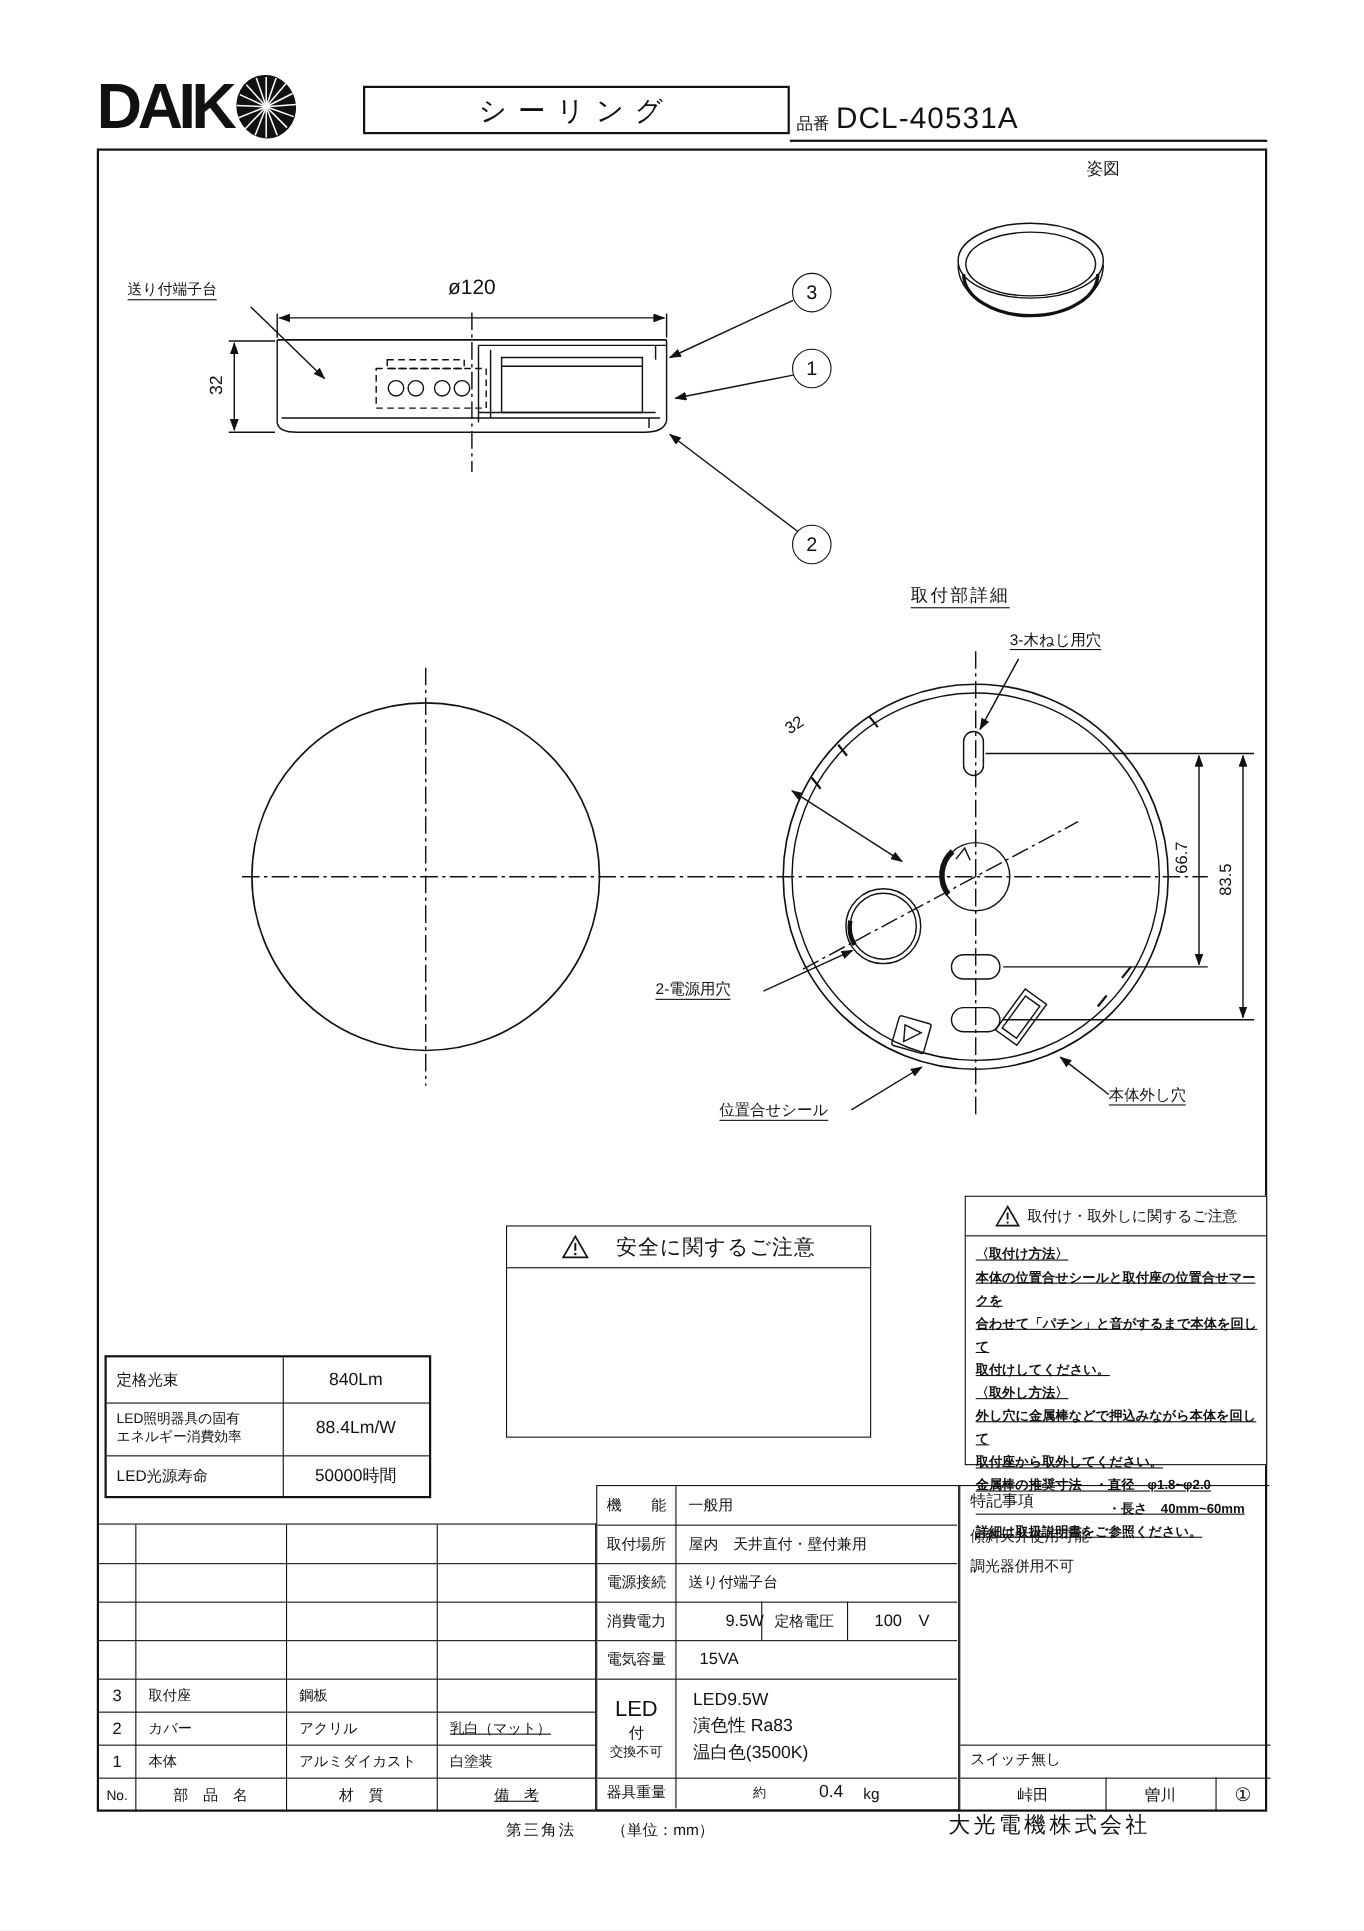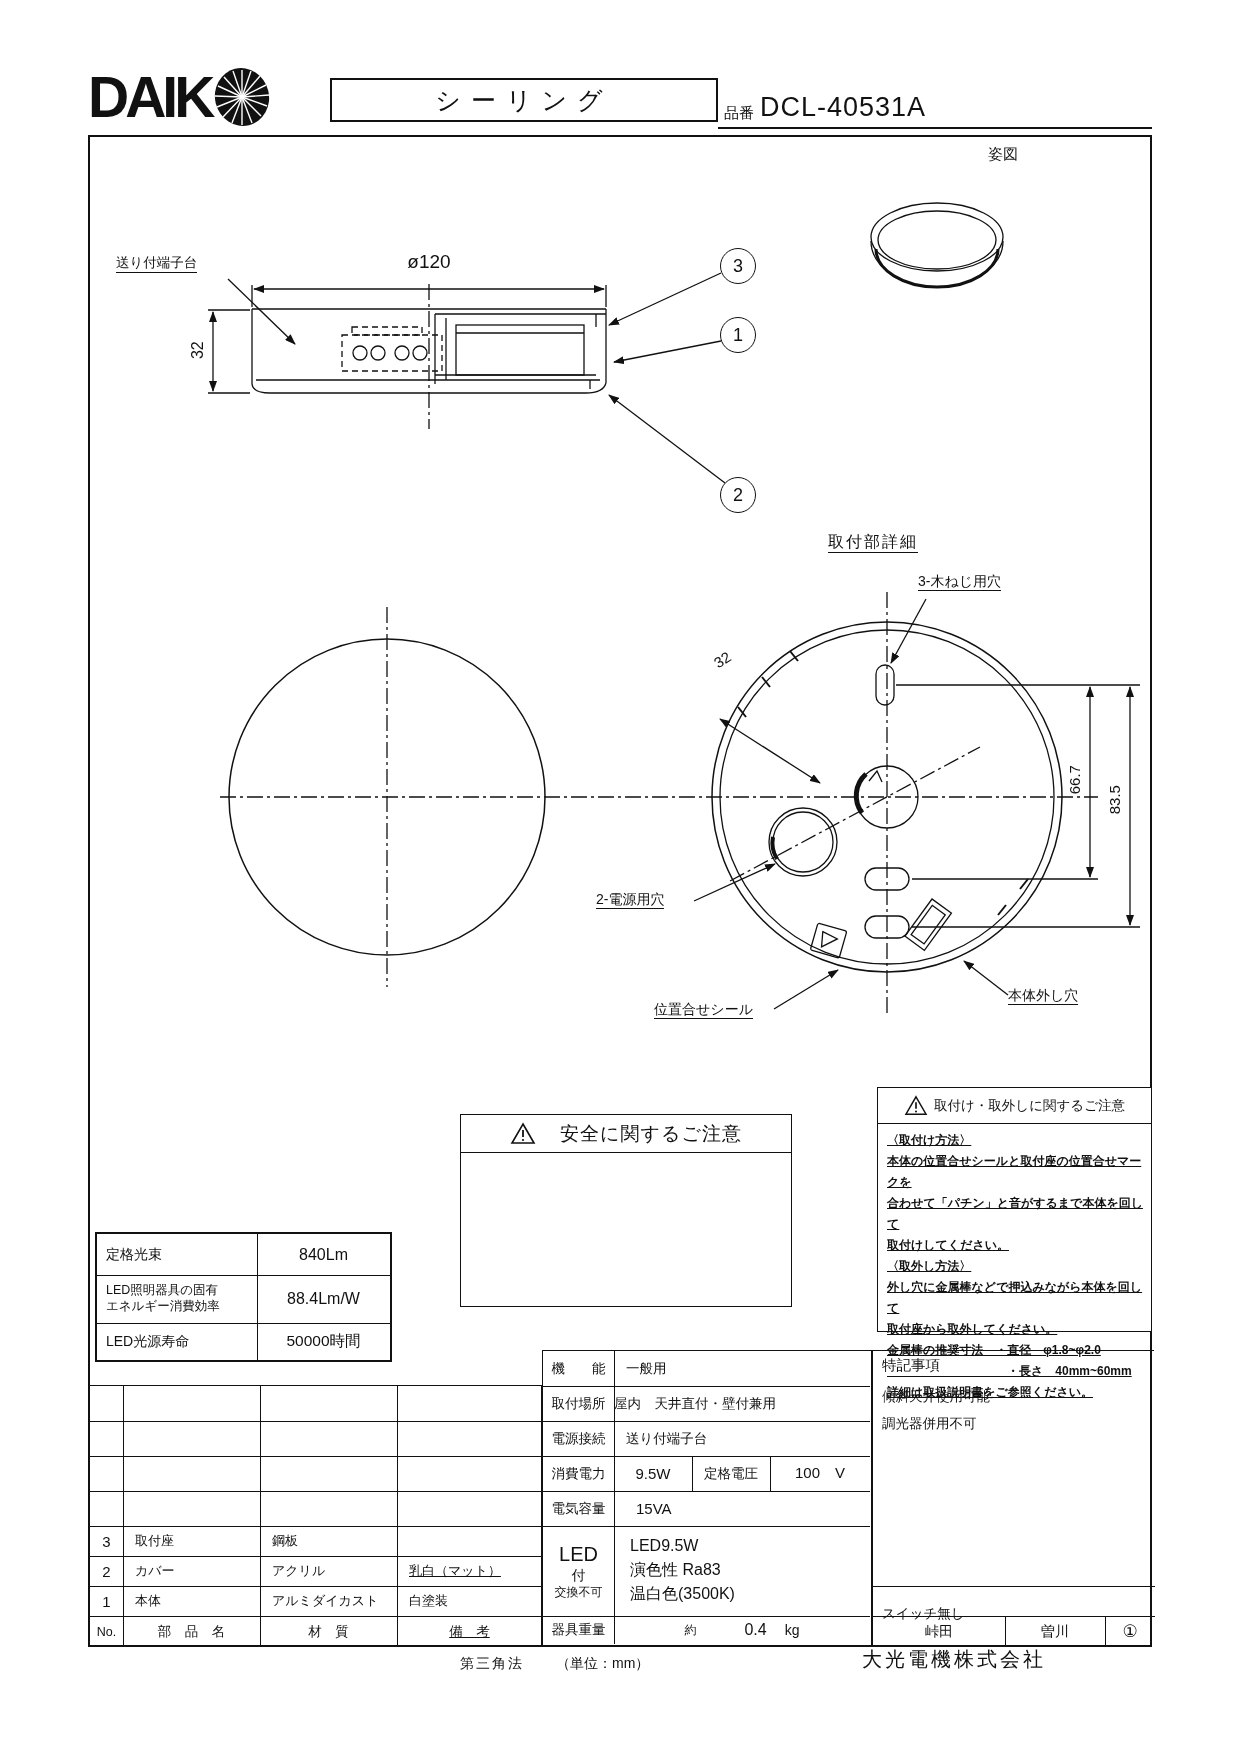--- a/index.html
+++ b/index.html
@@ -294,7 +294,7 @@
       <div class="abs cellC" style="left:0;top:0;width:71px;height:35px;font-size:13.5px;">機　　能</div>
       <div class="abs cellC" style="left:71px;top:0;width:256px;height:35px;justify-content:flex-start;padding-left:12px;font-size:13.5px;">一般用</div>
       <div class="abs cellC" style="left:0;top:35px;width:71px;height:35px;font-size:13.5px;">取付場所</div>
-      <div class="abs cellC" style="left:71px;top:35px;width:256px;height:35px;justify-content:flex-start;font-size:13.5px;">屋内　天井直付・壁付兼用</div>
+      <div class="abs cellC" style="left:71px;top:35px;width:256px;height:35px;justify-content:flex-start;padding-left:12px;font-size:13.5px;">屋内　天井直付・壁付兼用</div>
       <div class="abs cellC" style="left:0;top:70px;width:71px;height:35px;font-size:13.5px;">電源接続</div>
       <div class="abs cellC" style="left:71px;top:70px;width:256px;height:35px;justify-content:flex-start;padding-left:12px;font-size:13.5px;">送り付端子台</div>
       <div class="abs cellC" style="left:0;top:105px;width:71px;height:35px;font-size:13.5px;">消費電力</div>

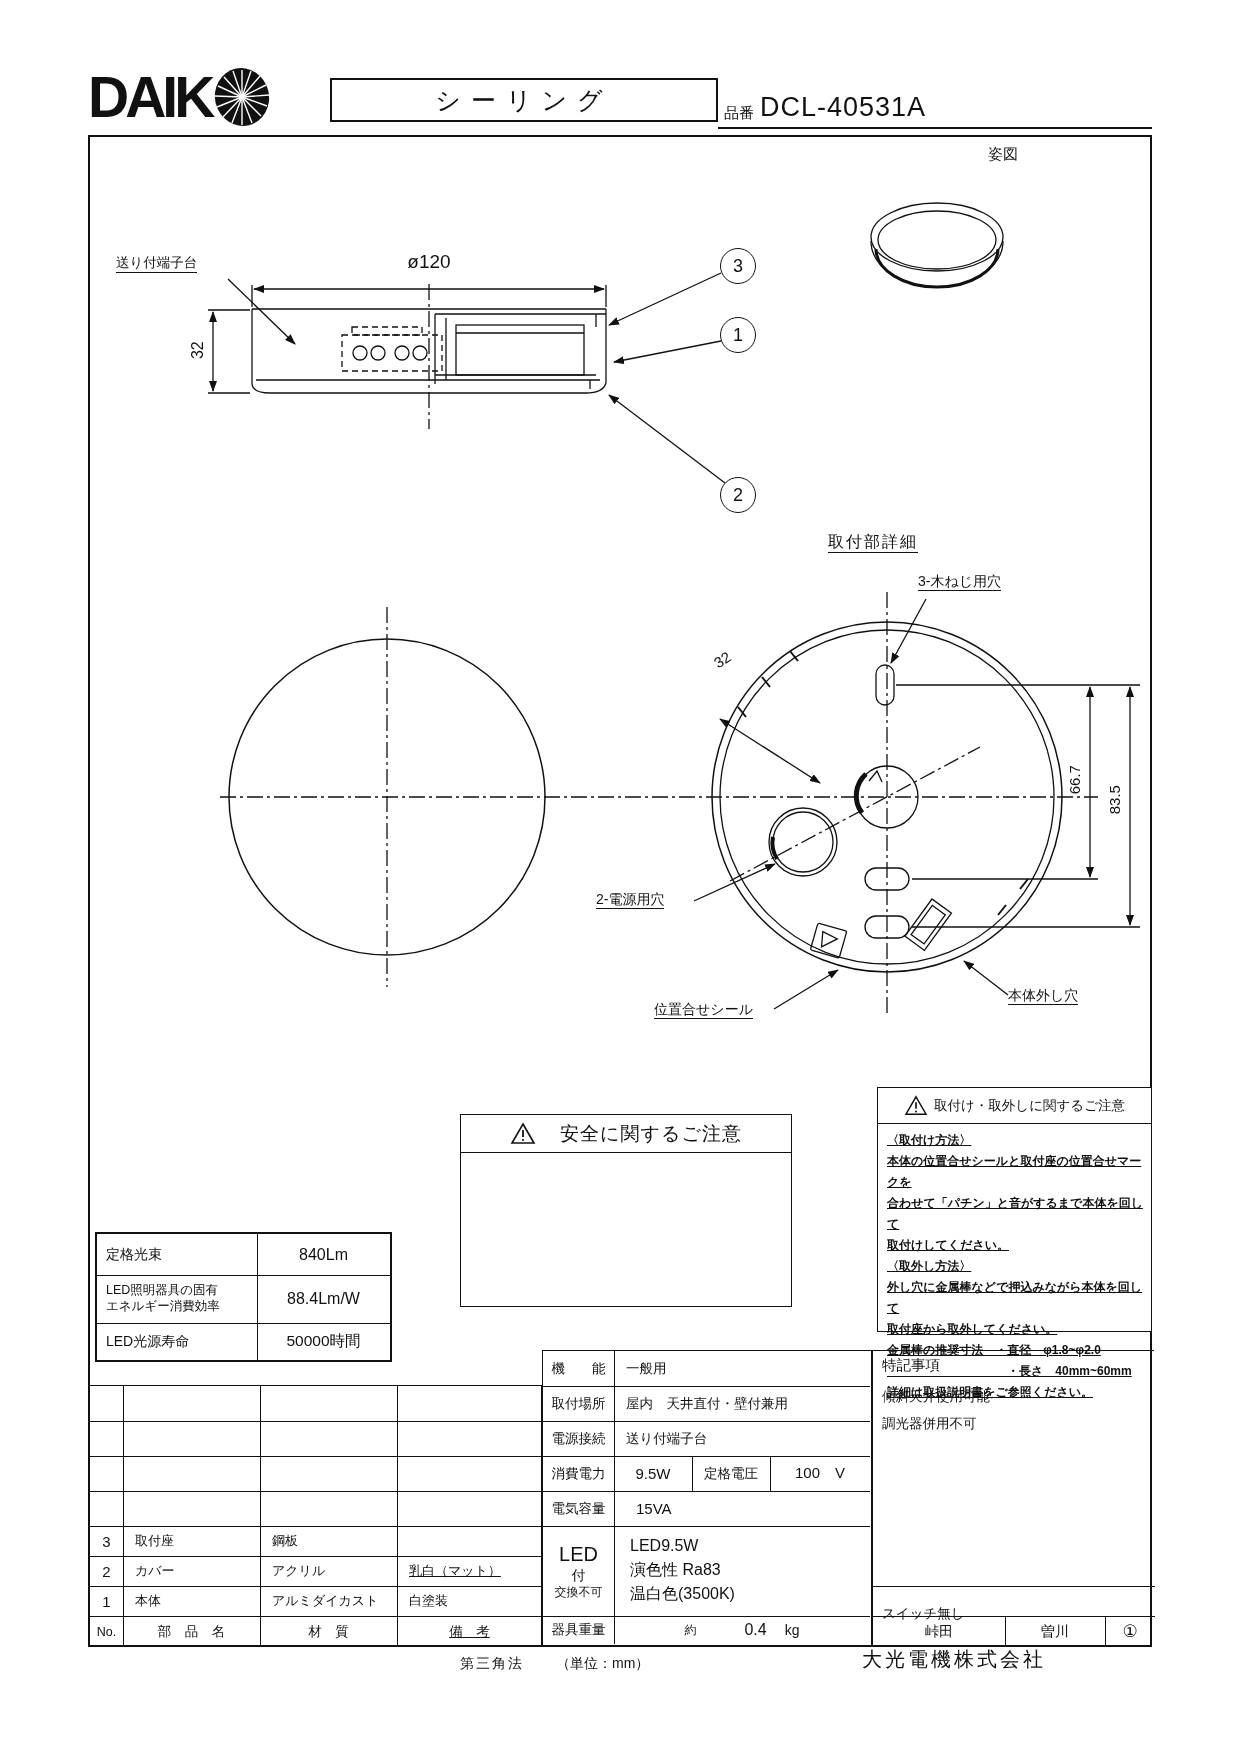--- a/index.html
+++ b/index.html
@@ -298,7 +298,7 @@
       <div class="abs cellC" style="left:0;top:70px;width:71px;height:35px;font-size:13.5px;">電源接続</div>
       <div class="abs cellC" style="left:71px;top:70px;width:256px;height:35px;justify-content:flex-start;padding-left:12px;font-size:13.5px;">送り付端子台</div>
       <div class="abs cellC" style="left:0;top:105px;width:71px;height:35px;font-size:13.5px;">消費電力</div>
-      <div class="abs cellC" style="left:71px;top:105px;width:78px;height:35px;font-size:15px;">9.5W</div>
+      <div class="abs cellC" style="left:71px;top:105px;width:78px;height:35px;font-size:15px;padding-left:24px;">9.5W</div>
       <div class="abs cellC" style="left:149px;top:105px;width:78px;height:35px;font-size:13.5px;">定格電圧</div>
       <div class="abs cellC" style="left:227px;top:105px;width:100px;height:35px;font-size:15px;">100　V</div>
       <div class="abs cellC" style="left:0;top:140px;width:71px;height:35px;font-size:13.5px;">電気容量</div>

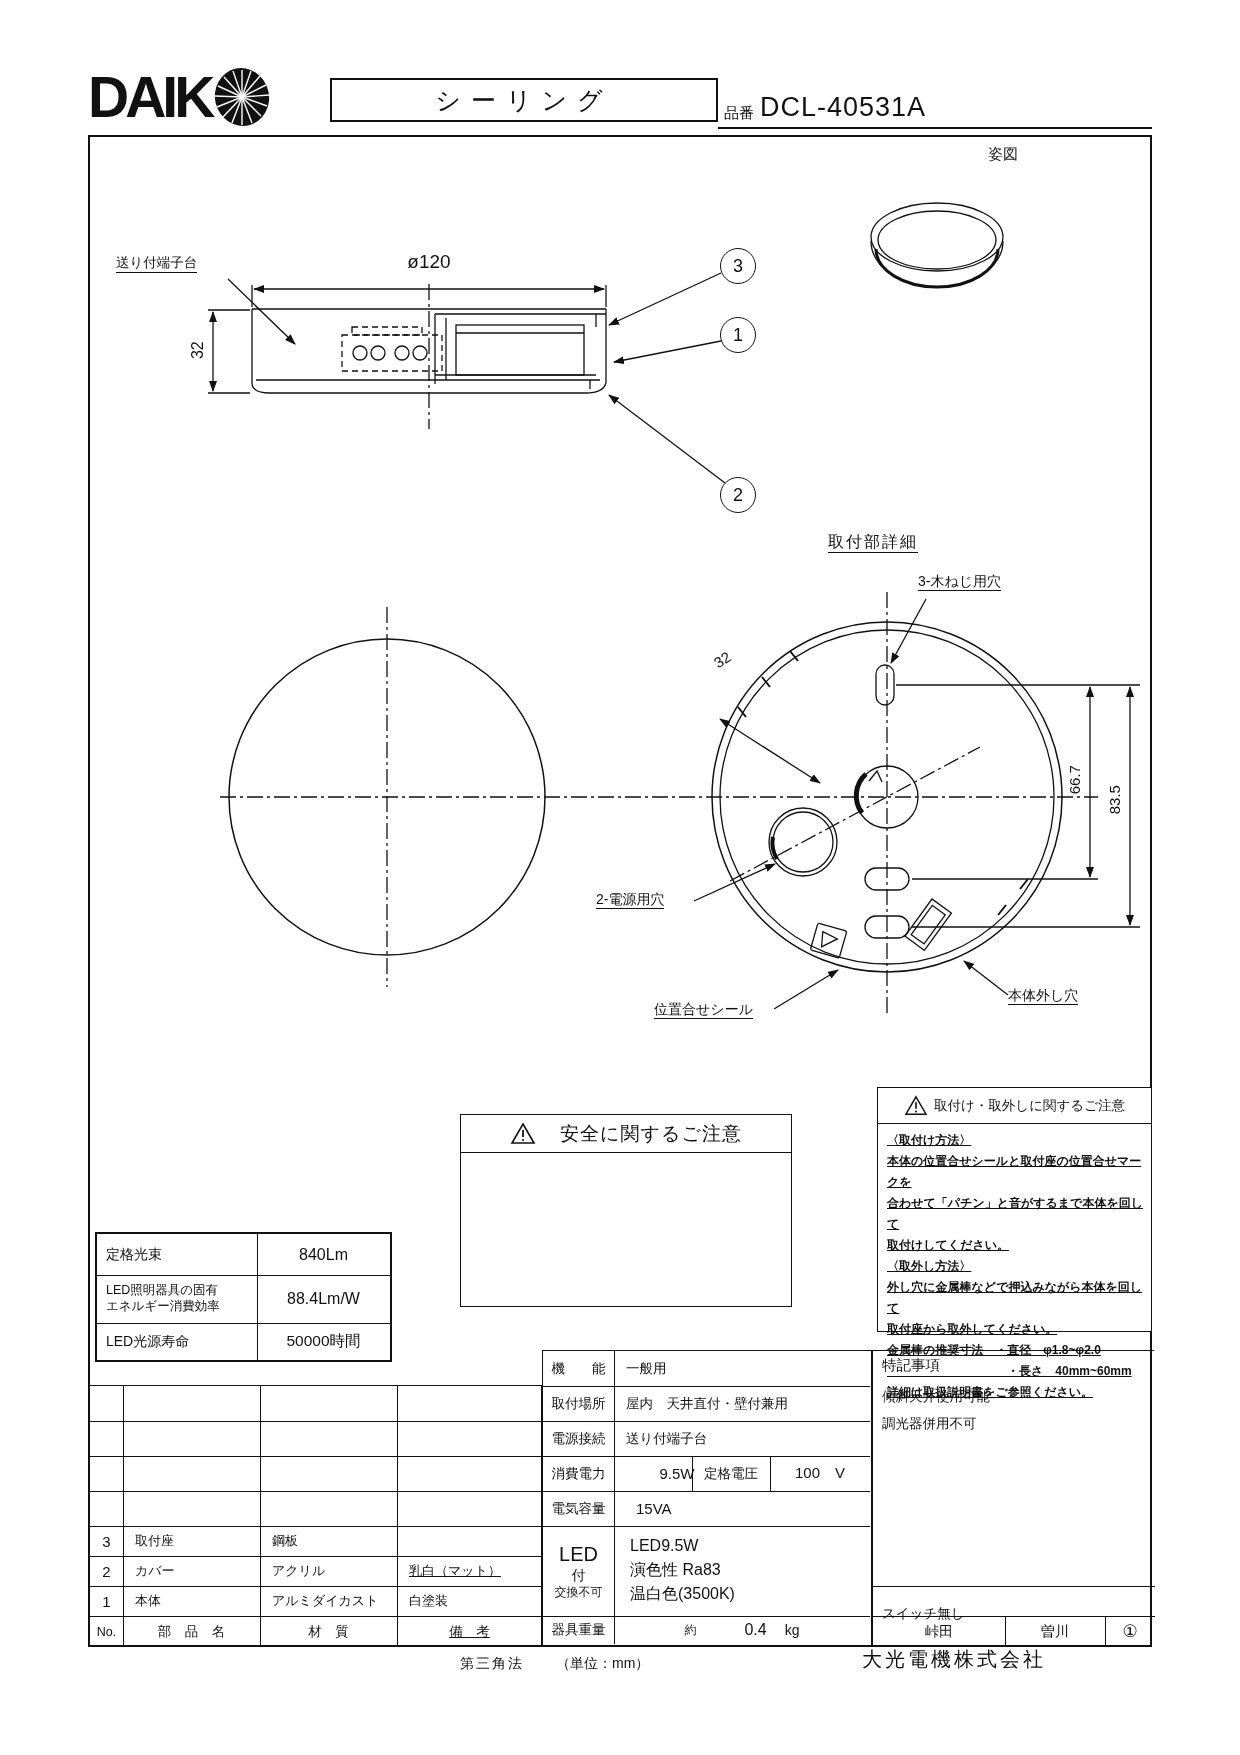--- a/index.html
+++ b/index.html
@@ -330,7 +330,7 @@
       <div class="lbl" style="left:9px;top:6px;font-size:14.5px;">特記事項</div>
       <div class="lbl pre" style="left:9px;top:32px;font-size:13.5px;line-height:2.0;">傾斜天井使用可能
 調光器併用不可</div>
-      <div class="abs cellC" style="left:0;top:248px;width:282px;height:30px;justify-content:flex-start;padding-left:9px;font-size:13.5px;">スイッチ無し</div>
+      <div class="abs cellC" style="left:0;top:234px;width:282px;height:30px;justify-content:flex-start;padding-left:9px;font-size:13.5px;">スイッチ無し</div>
       <div class="abs cellC" style="left:0;top:265px;width:132px;height:31px;font-size:14px;">峠田</div>
       <div class="abs cellC" style="left:132px;top:265px;width:100px;height:31px;font-size:14px;">曽川</div>
       <div class="abs cellC" style="left:232px;top:265px;width:50px;height:31px;font-size:17px;">①</div>

